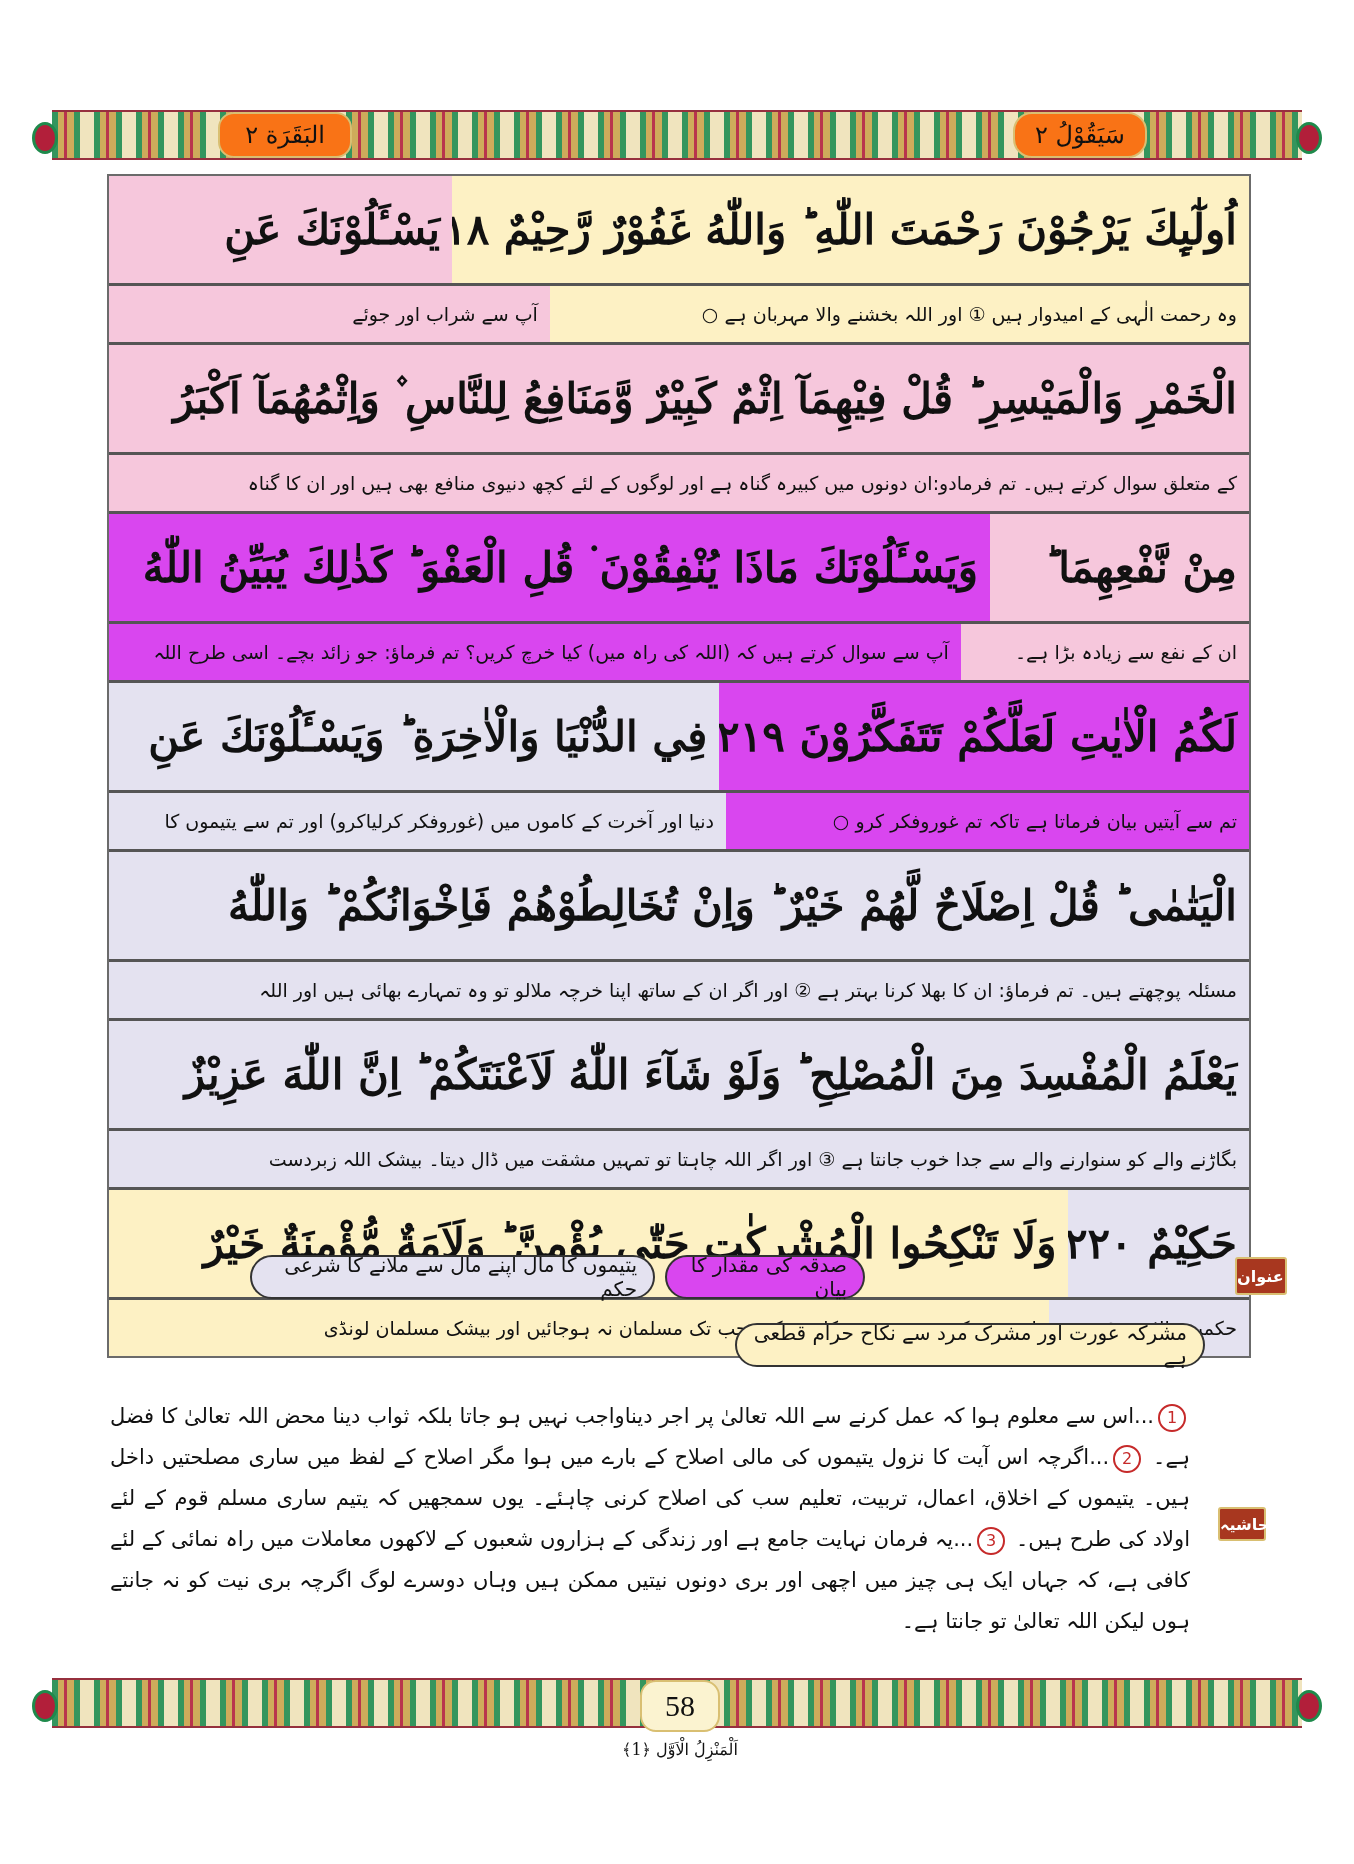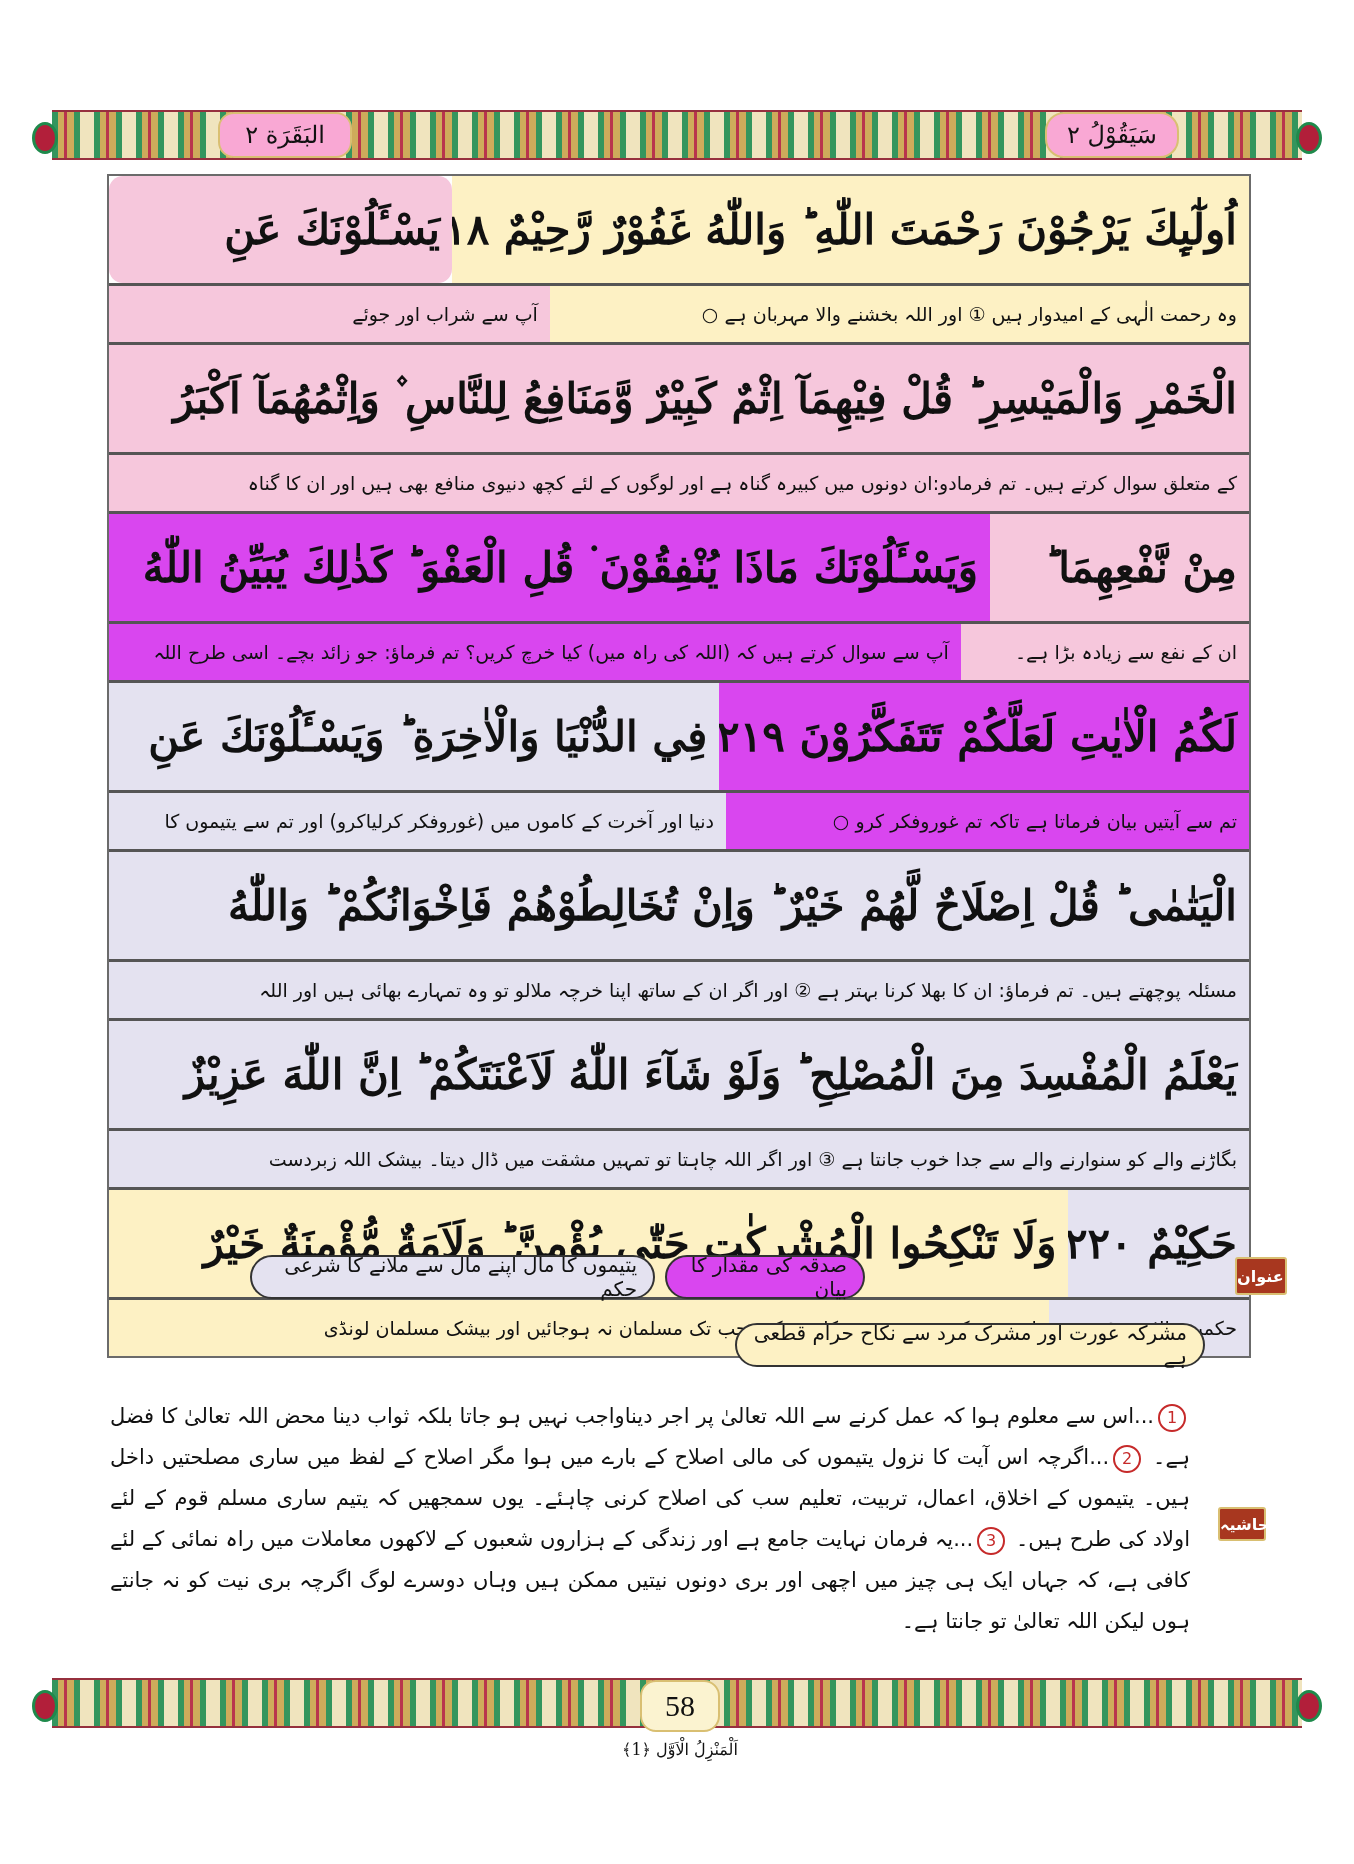--- a/index.html
+++ b/index.html
@@ -10,7 +10,7 @@
       repeating-linear-gradient(90deg, #1f8a4c 0 6px, #c9a24a 6px 12px, #b21f3a 12px 15px, #c9a24a 15px 22px, #1f8a4c 22px 28px, #efe2b8 28px 42px);
     border-top:2px solid #8b1a2a; border-bottom:2px solid #8b1a2a; opacity:.9; }
   .border-band .cap { position:absolute; top:18px; width:20px; height:26px; border-radius:50%; background:#b21f3a; border:3px solid #1f8a4c; }
-  .cartouche { position:absolute; top:8px; height:42px; background:#f9a8d4; border:2px solid #d9bf72; border-radius:16px;
+  .cartouche { position:absolute; top:8px; height:42px; background:#f97316; border:2px solid #d9bf72; border-radius:16px;
     display:flex; align-items:center; justify-content:center; font-size:24px; font-family:"DejaVu Serif", serif; direction:rtl; }
   #text-block { position:absolute; left:107px; top:174px; width:1140px; border:2px solid #6b6b6b; }
   .arow { display:flex; direction:rtl; height:107px; border-bottom:3px solid #555; }

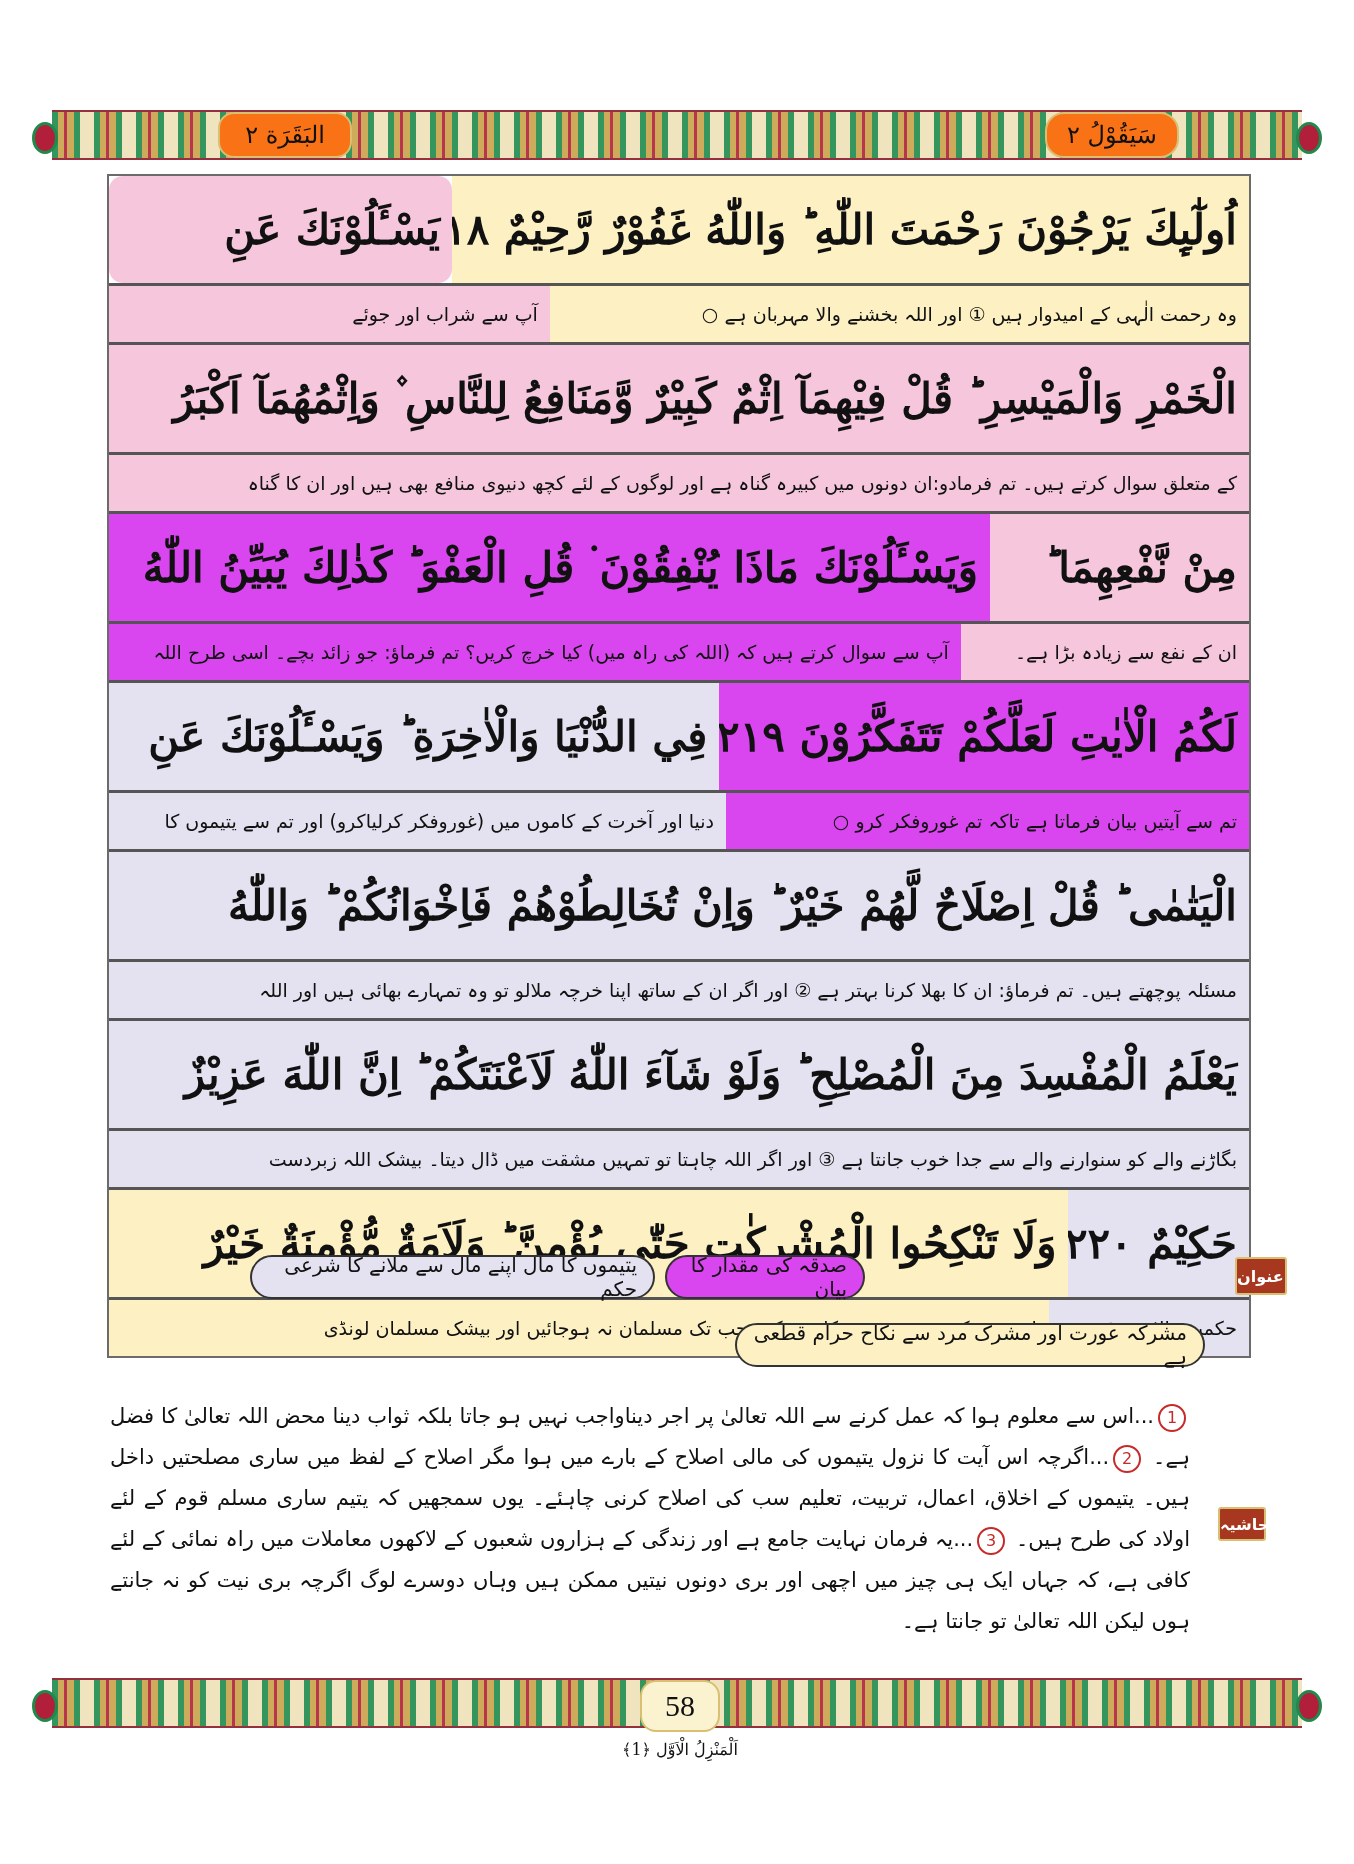--- a/index.html
+++ b/index.html
@@ -40,7 +40,7 @@
   <div class="cartouche" style="left:180px; width:130px;">
     <span>البَقَرَة ٢</span>
   </div>
-  <div class="cartouche" style="left:1007px; width:130px;border-radius:19px;">
+  <div class="cartouche" style="left:975px; width:130px;border-radius:19px;">
     <span>سَيَقُوْلُ ٢</span>
   </div>
 </div>

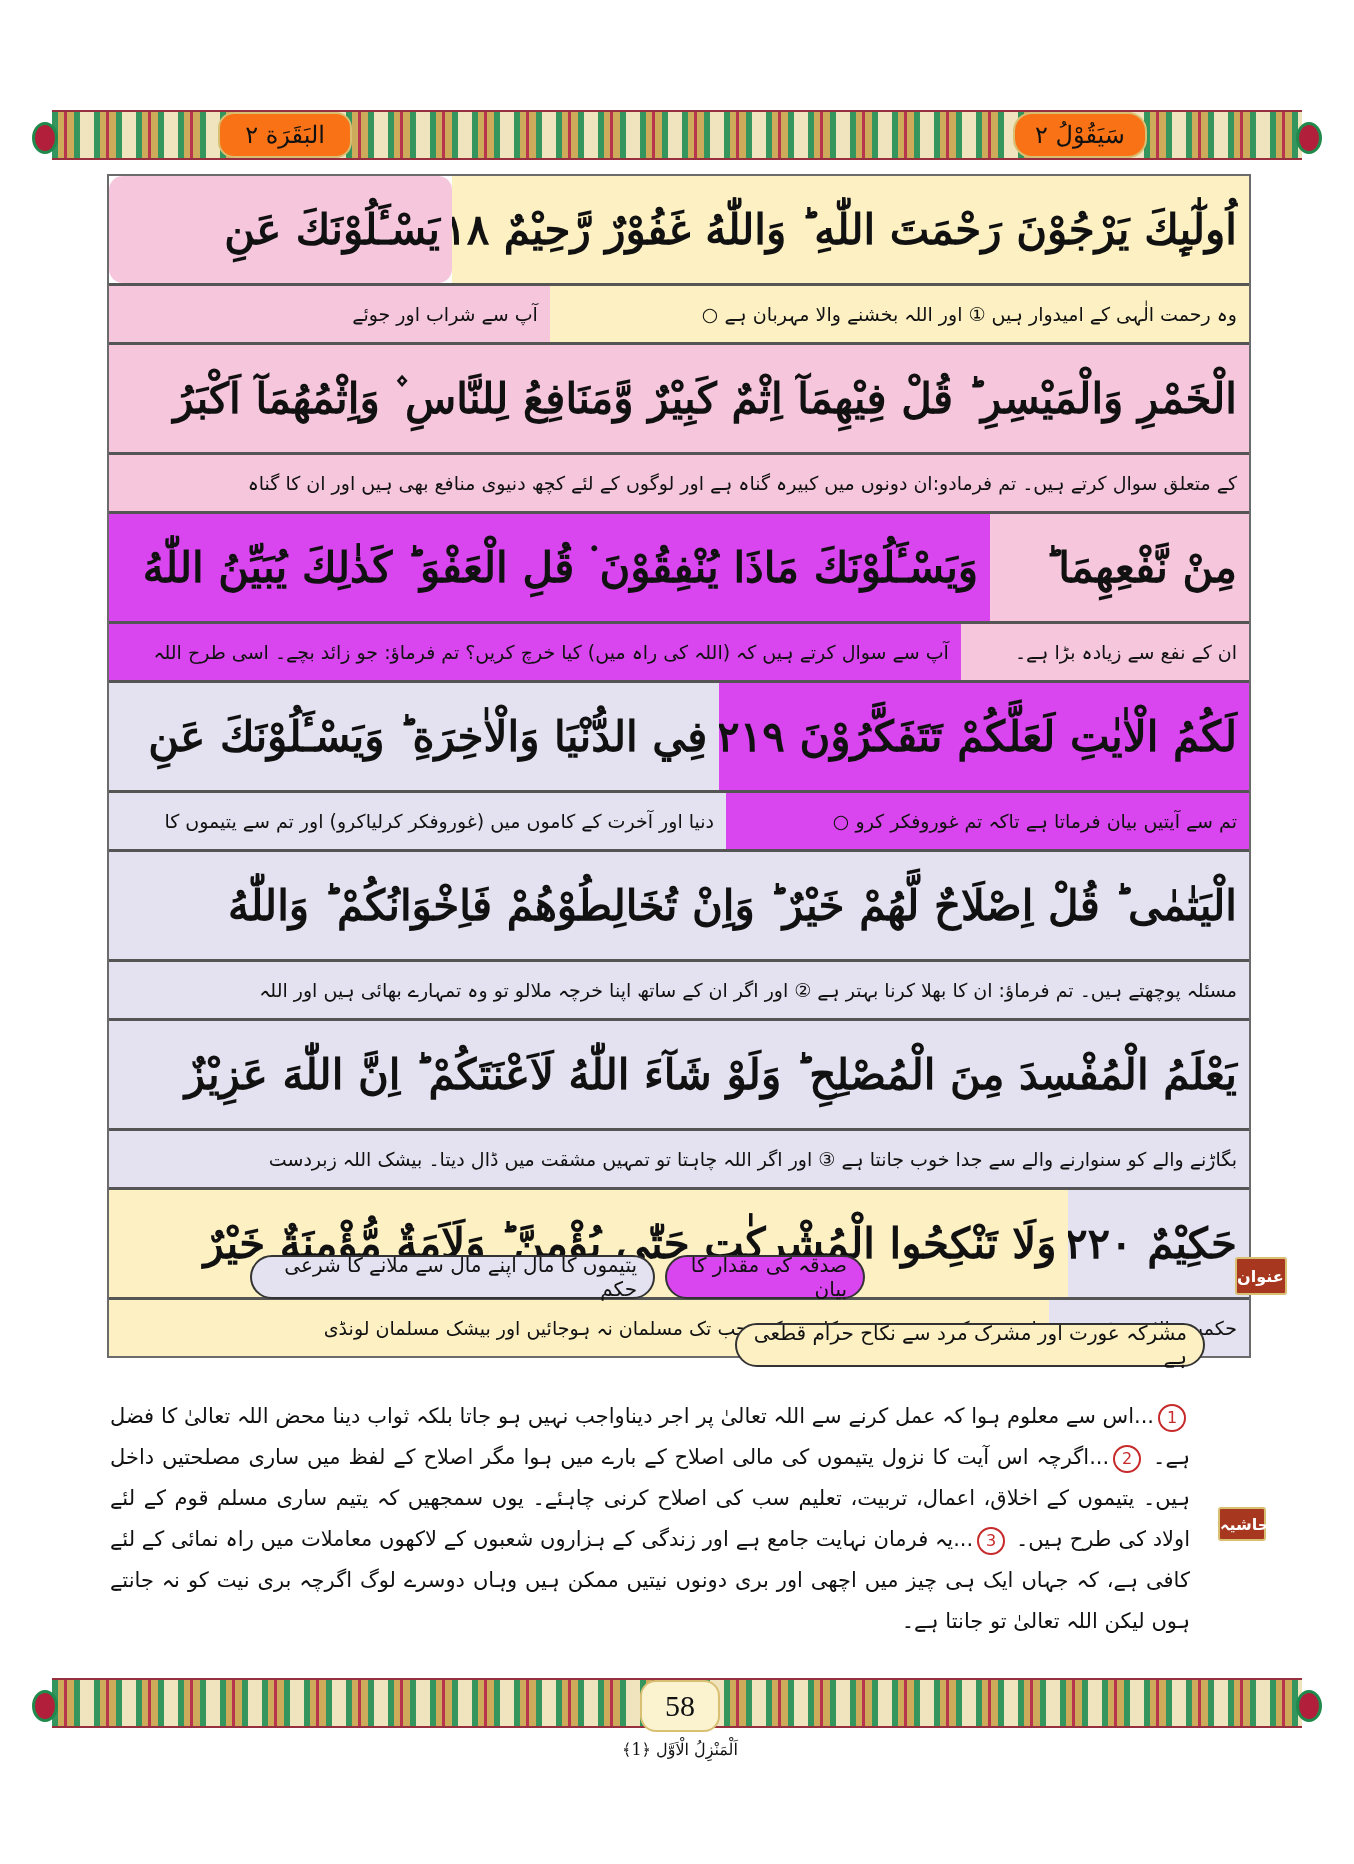--- a/index.html
+++ b/index.html
@@ -51,7 +51,7 @@
     <div class="seg yellow" style="width:790px;">
         <span>اُولٰٓىِٕكَ يَرْجُوْنَ رَحْمَتَ اللّٰهِ ؕ وَاللّٰهُ غَفُوْرٌ رَّحِيْمٌ ۝٢١٨</span>
       </div>
-    <div class="seg pink" style="width:326px;border-radius:14px;">
+    <div class="seg pink" style="width:326px;">
         <span>يَسْـَٔلُوْنَكَ عَنِ</span>
       </div>
   </div>

